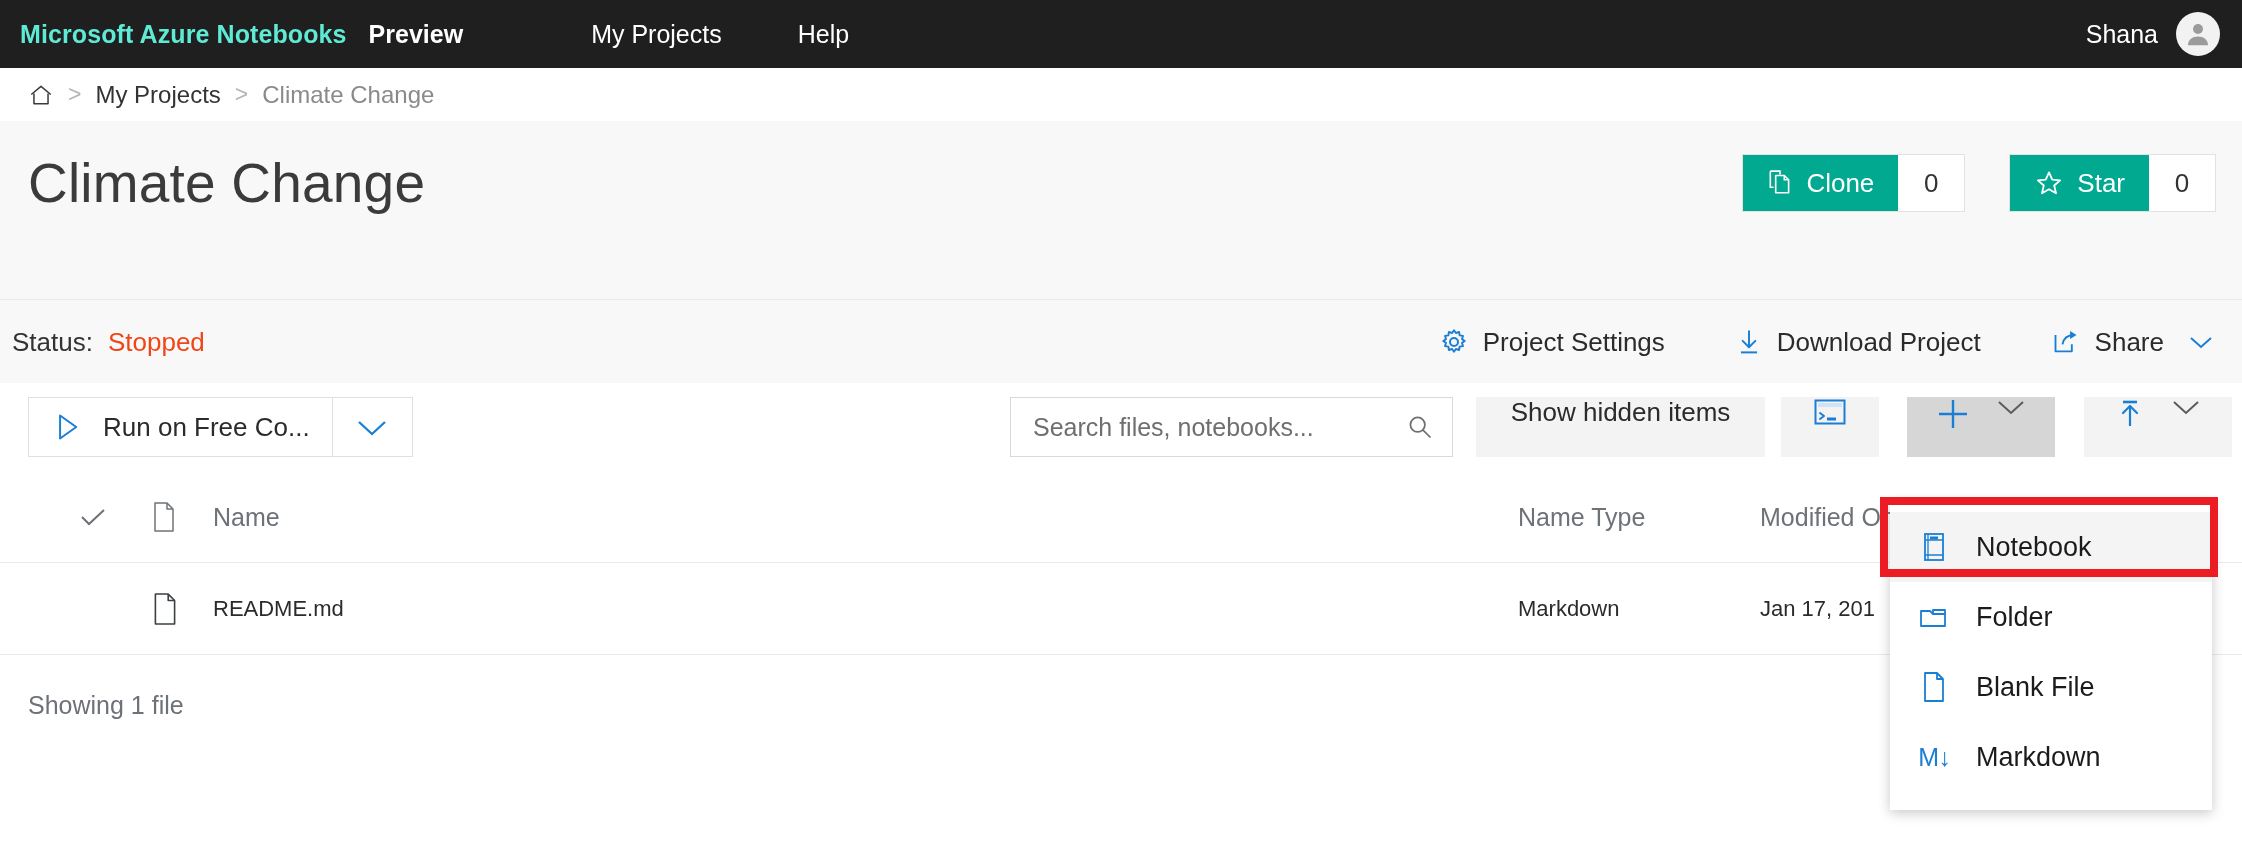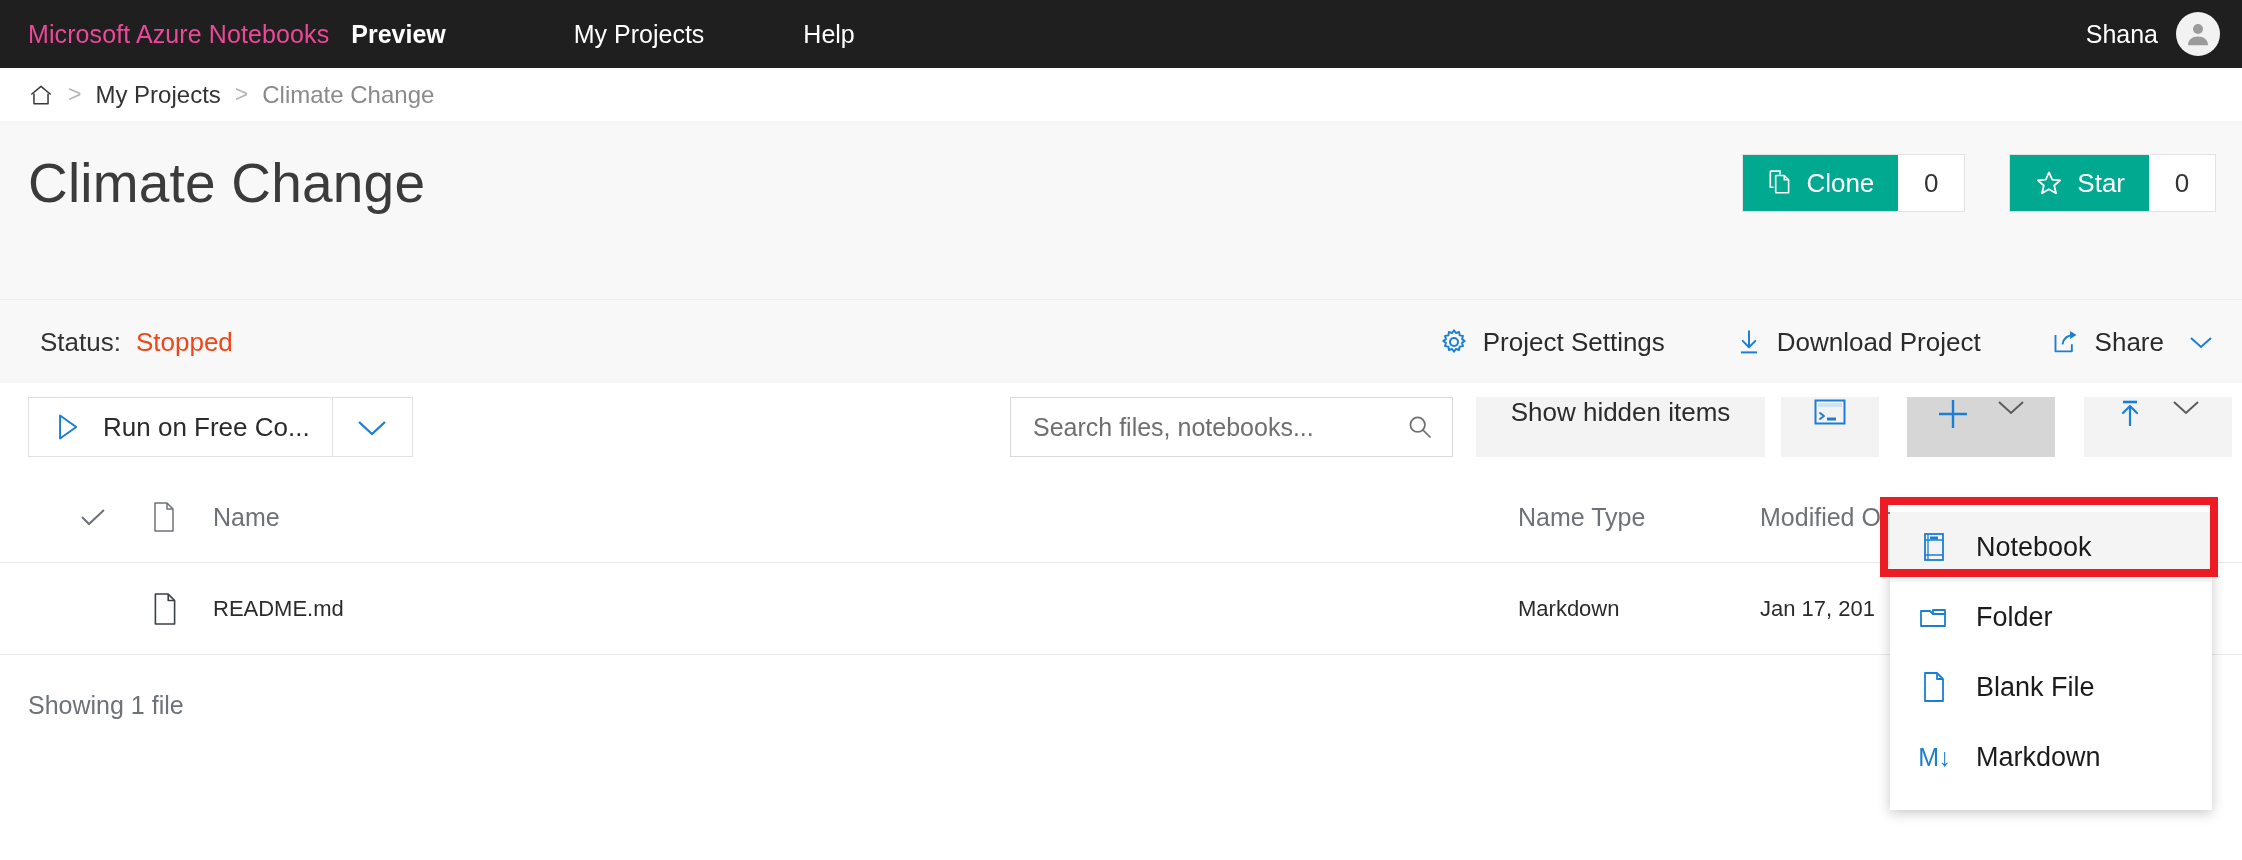--- a/index.html
+++ b/index.html
@@ -18,8 +18,8 @@
     display: flex; align-items: center;
   }
   .brand {
-    font-size: 25px; color: #ec4899; font-weight: 400;
-    margin-left: 28px; letter-spacing: .1px;
+    font-size: 25px; color: #5eead4; font-weight: 700;
+    margin-left: 20px; letter-spacing: .1px;
   }
   .preview {
     font-size: 25px; color: #ffffff; font-weight: 700;

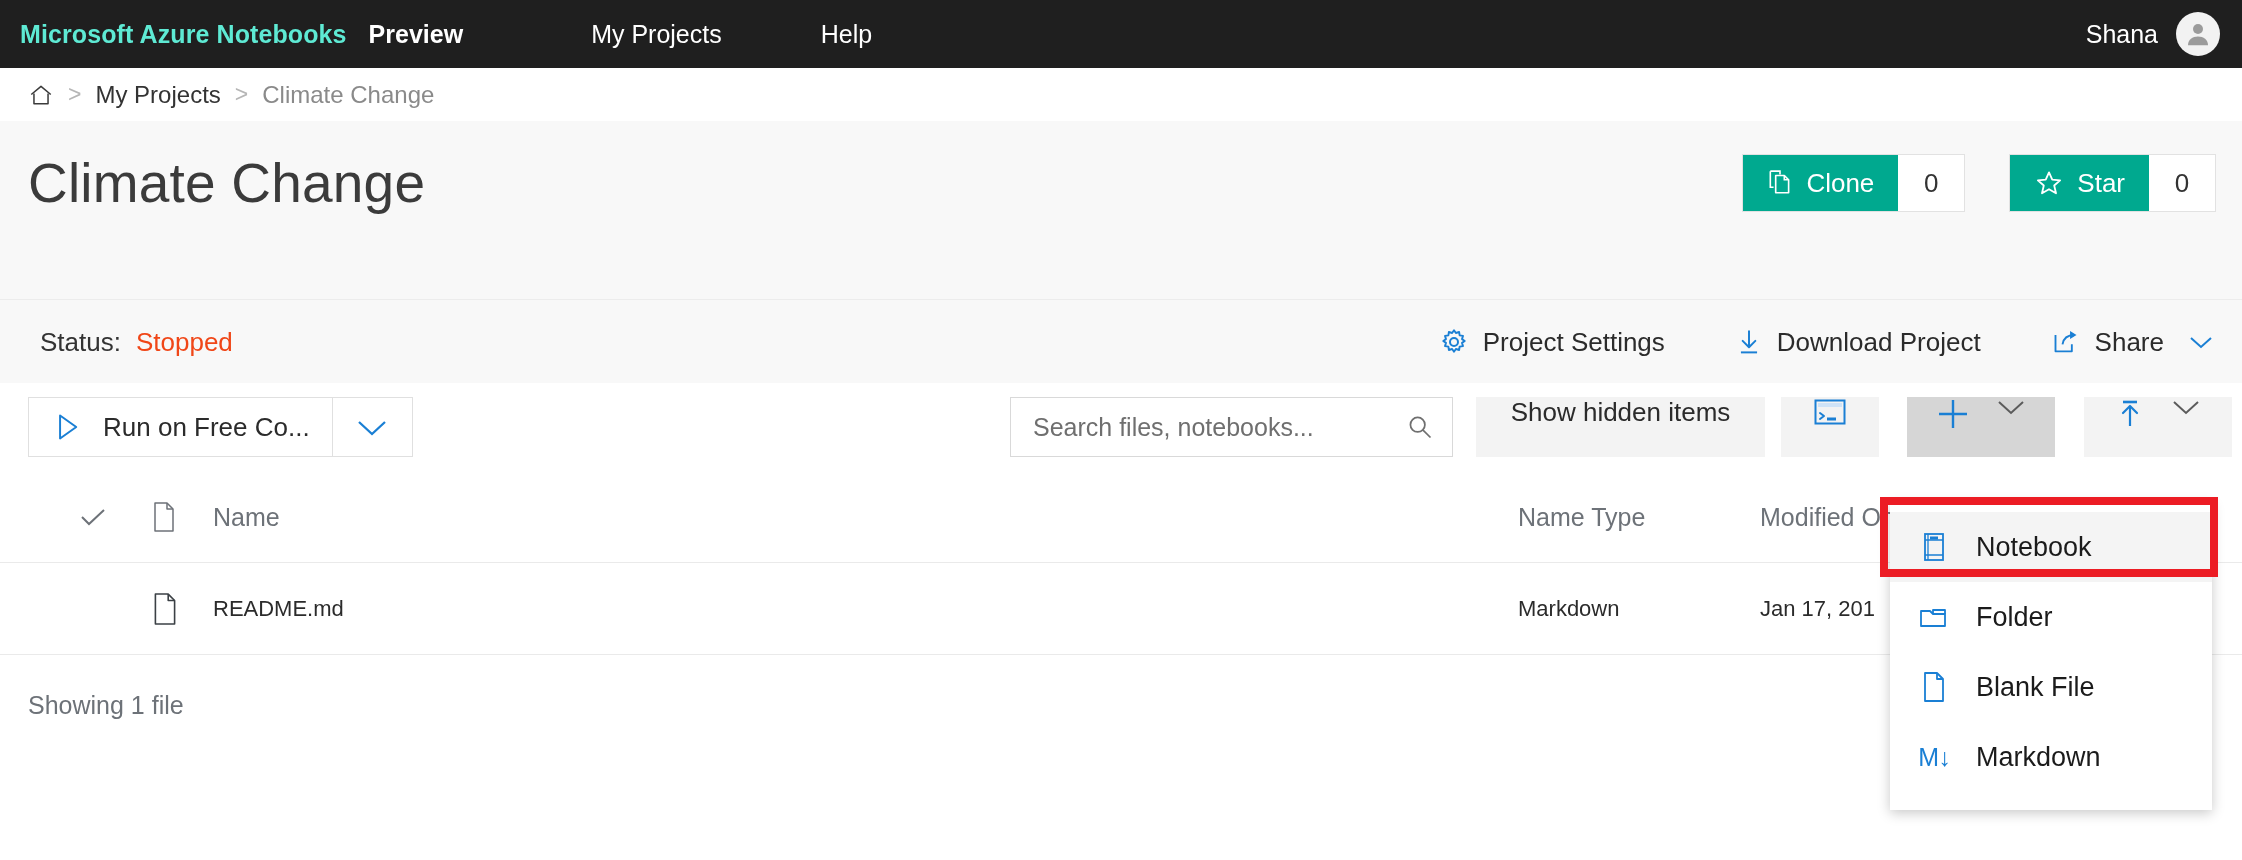--- a/index.html
+++ b/index.html
@@ -29,7 +29,7 @@
     font-size: 25px; color: #ffffff; font-weight: 400;
   }
   .nav-myprojects { margin-left: 128px; }
-  .nav-help { margin-left: 99px; text-align: center; }
+  .nav-help { margin-left: 76px; text-align: center; }
   .user-area {
     position: absolute; right: 22px; top: 0; height: 68px;
     display: flex; align-items: center; gap: 18px;

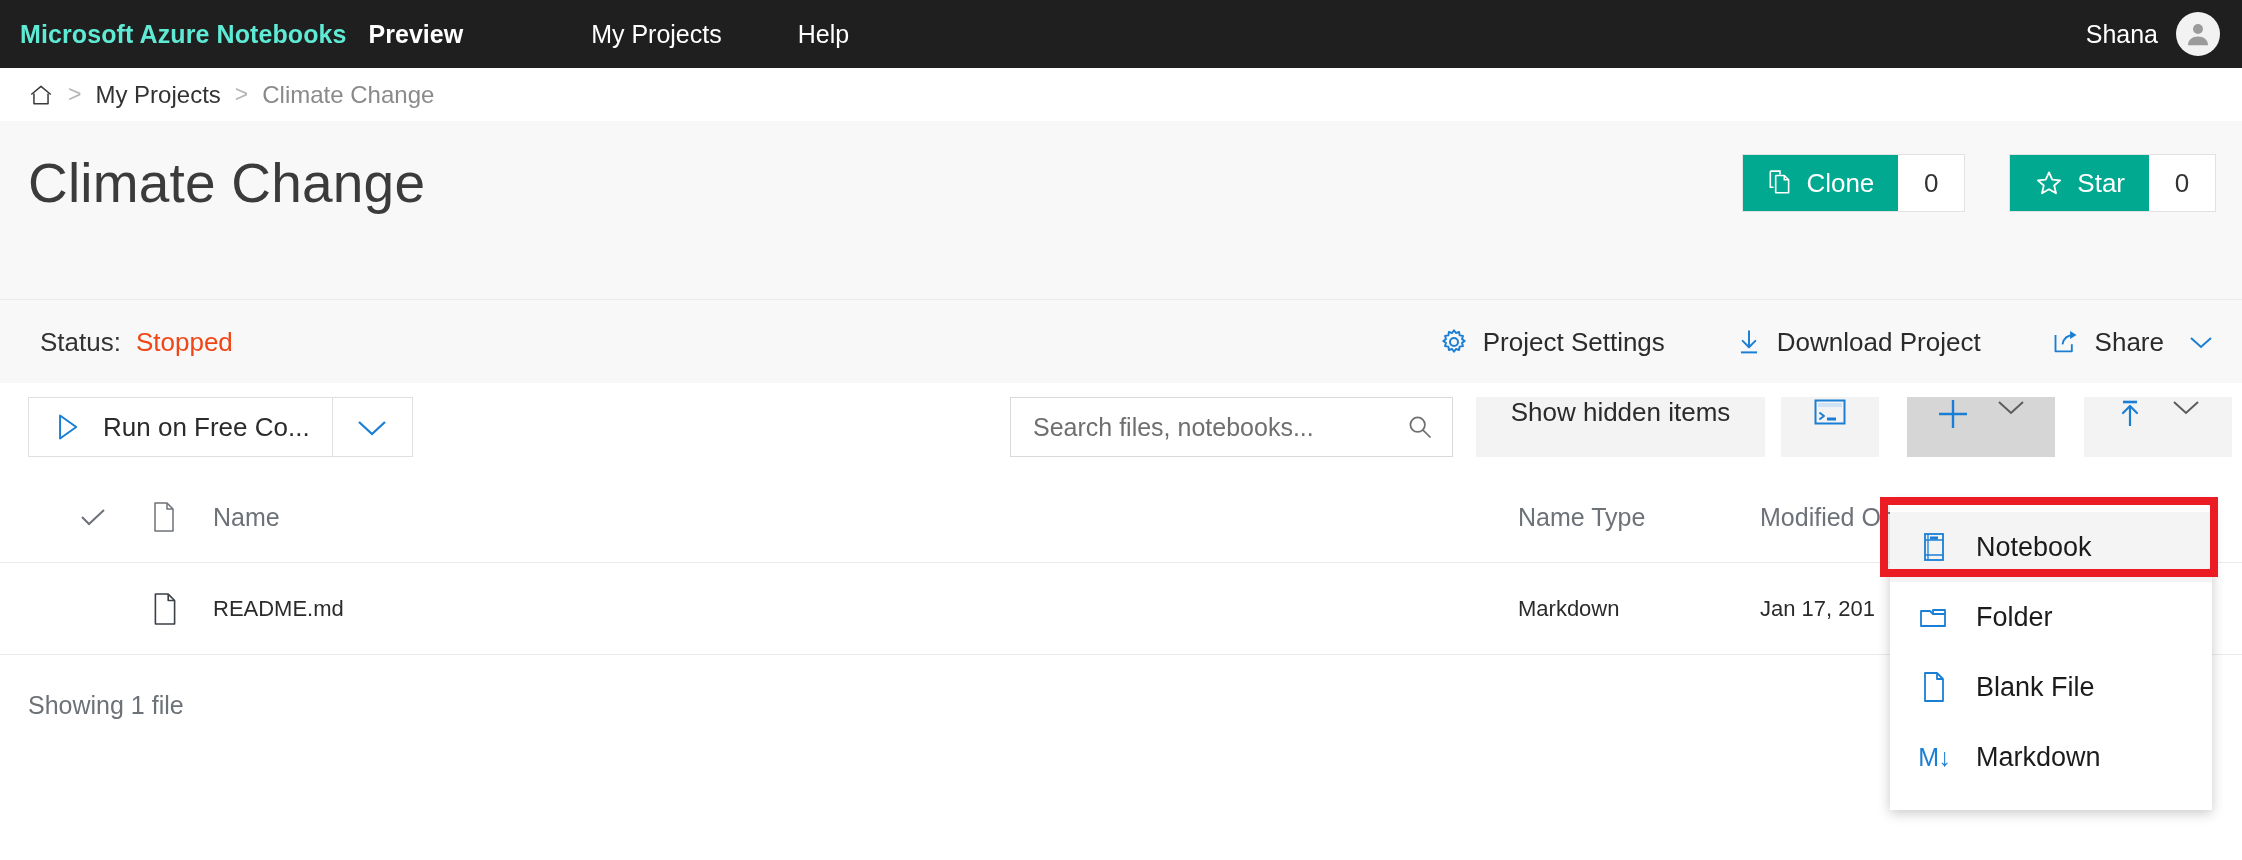--- a/index.html
+++ b/index.html
@@ -78,7 +78,7 @@
     background: #f8f8f8; border-top: 1px solid #ececec;
   }
   .status-left {
-    position: absolute; left: 40px; top: 0; height: 84px;
+    position: absolute; left: 12px; top: 0; height: 84px;
     display: flex; align-items: center; gap: 15px;
   }
   .status-label { font-size: 26px; color: #333; }

